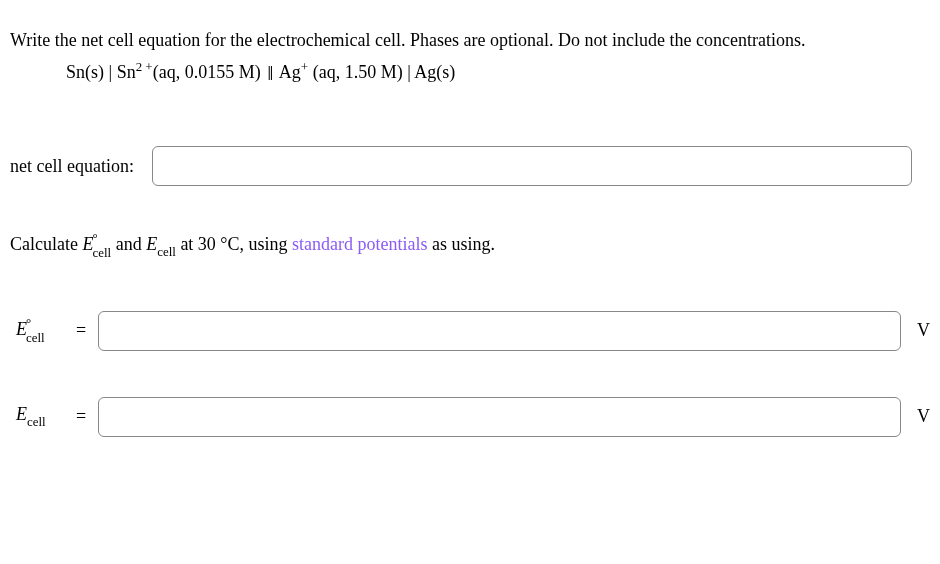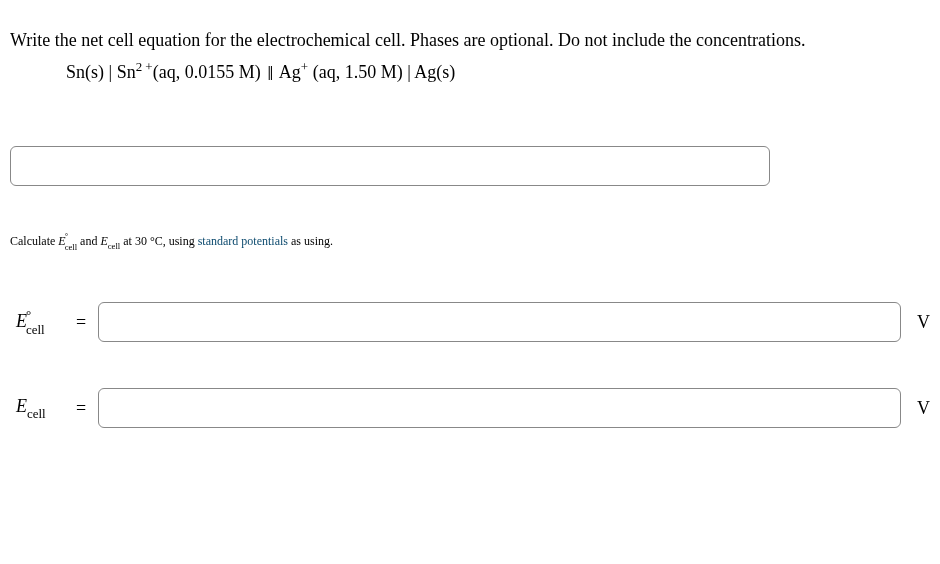--- a/index.html
+++ b/index.html
@@ -129,6 +129,7 @@
 </div>
 
 <div class="input-row">
+  <div class="field-label">net cell equation:</div>
   <input type="text" class="answer-input" style="max-width: 760px;" value="">
 </div>
 

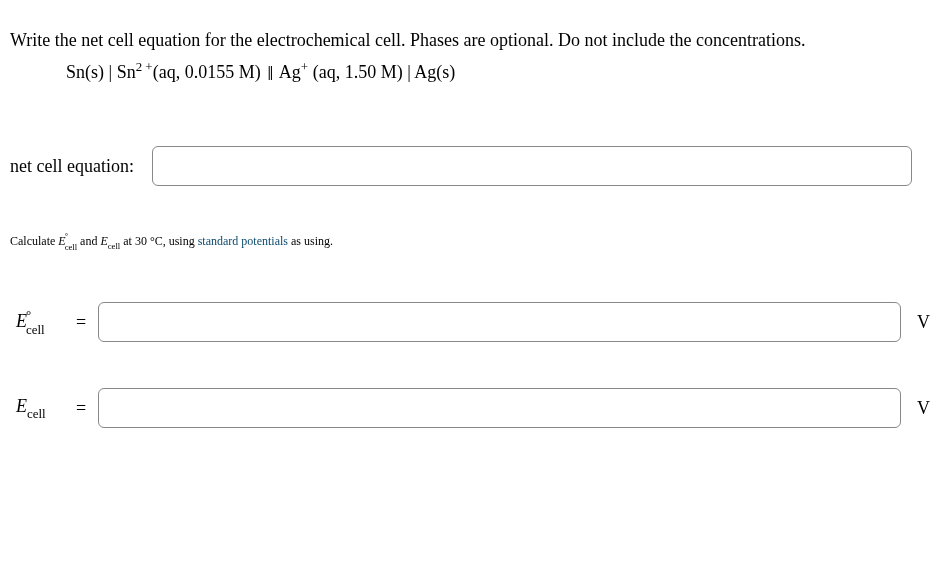--- a/index.html
+++ b/index.html
@@ -52,7 +52,7 @@
     }
     .calc-text {
       margin-bottom: 52px;
-      font-size: 12px;
+      font-size: 18px;
     }
     .italic {
       font-style: italic;

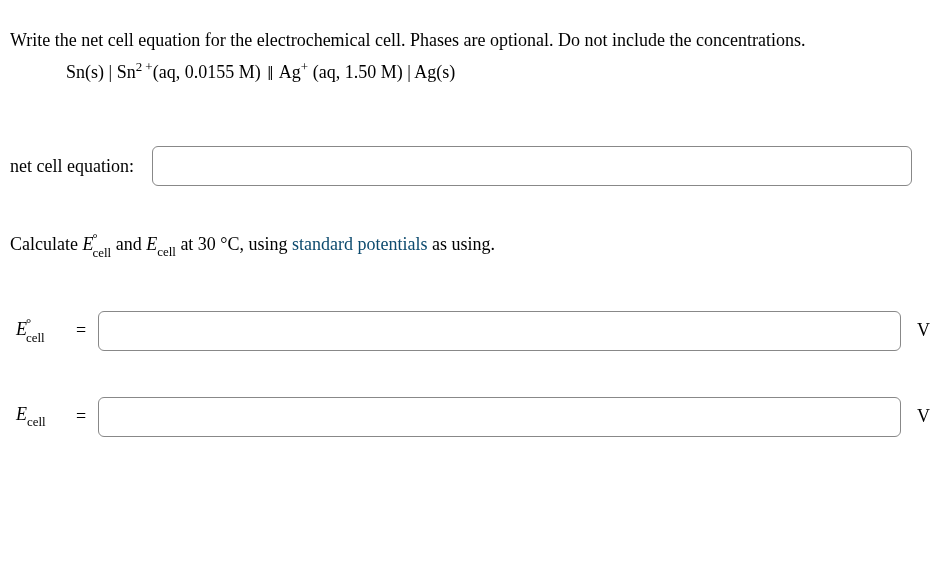--- a/index.html
+++ b/index.html
@@ -86,7 +86,7 @@
       top: 0.15em;
     }
     .link {
-      color: #0c4a6e;
+      color: #8b5cf6;
       cursor: pointer;
     }
     .sep-big {

